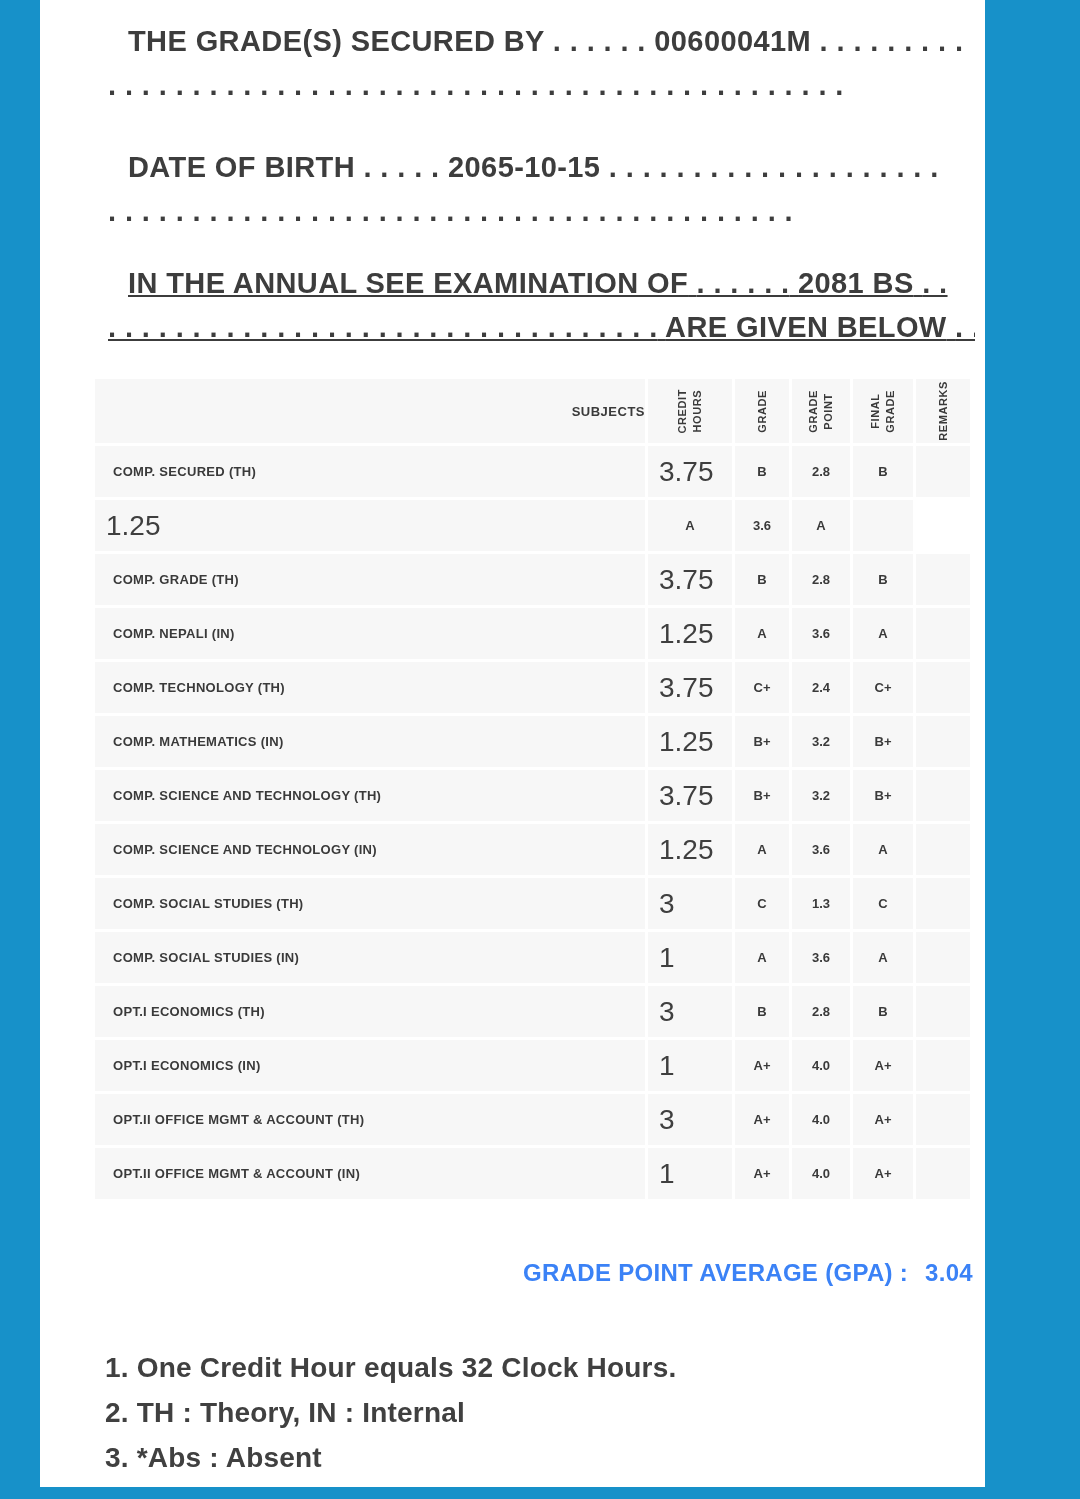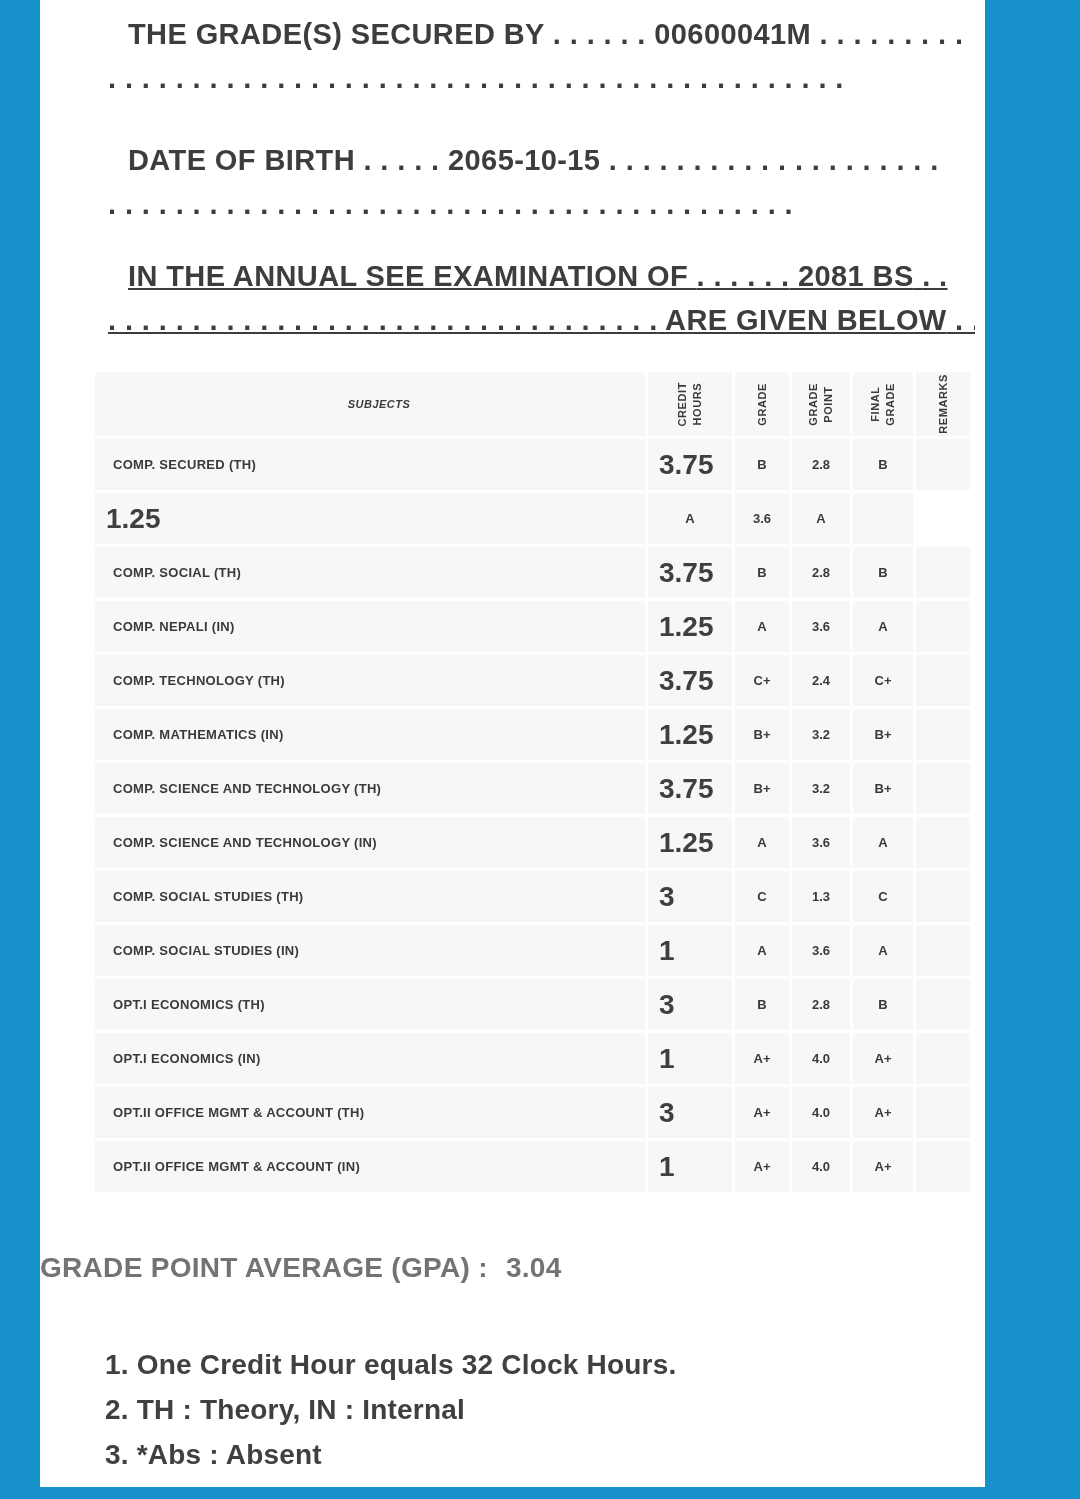--- a/index.html
+++ b/index.html
@@ -18,7 +18,7 @@
     width:100%;height:100%;
     background:#ffffff;
     box-sizing:border-box;
-    padding-top:12px;
+    padding-top:19px;
     overflow:hidden;
     color:#3c3c3c;
   }

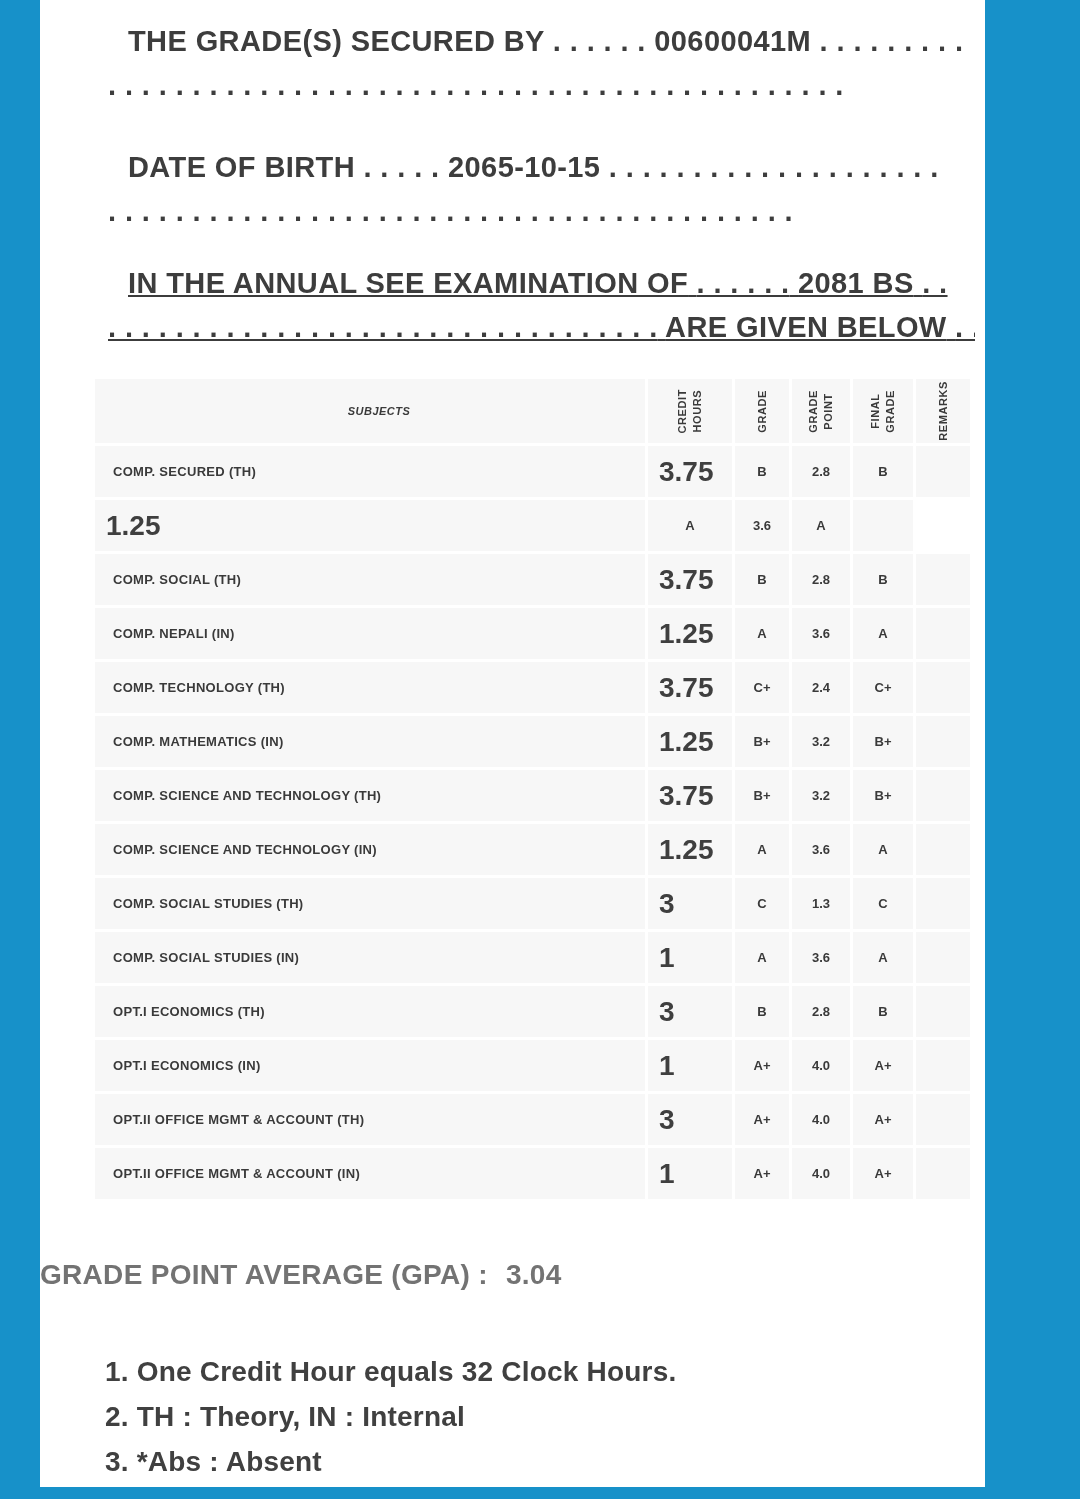--- a/index.html
+++ b/index.html
@@ -52,7 +52,7 @@
   .cell.credit{padding-left:11px;font-size:28px;font-weight:700;color:#3f3f3f;}
   .cell.small{justify-content:center;font-size:13px;font-weight:700;}
   .hcell{justify-content:center;}
-  .hcell.subject{justify-content:center;font-size:11px;font-weight:700;letter-spacing:0.5px;font-style:italic;}
+  .hcell.subject{justify-content:flex-end;font-size:13px;font-weight:700;letter-spacing:0.5px;}
   .vert{
     writing-mode:vertical-rl;
     transform:rotate(180deg);

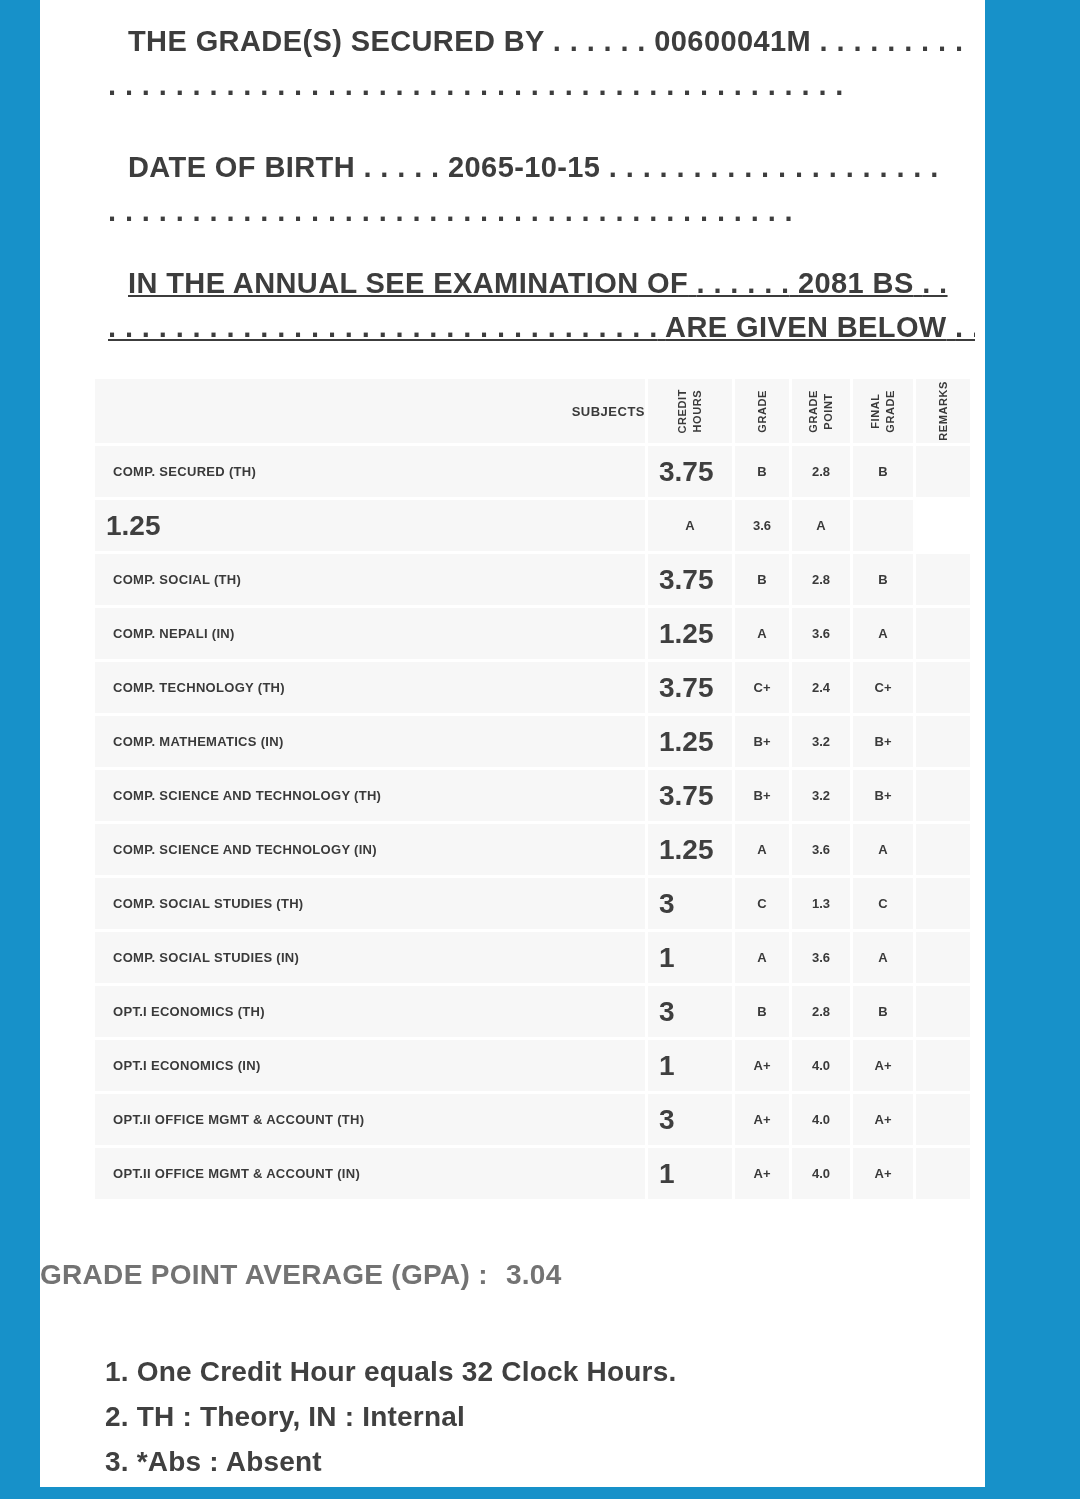--- a/index.html
+++ b/index.html
@@ -49,7 +49,7 @@
   }
   .thead .cell{min-height:64px;}
   .cell.subject{padding-left:18px;font-size:13px;font-weight:700;letter-spacing:0.3px;}
-  .cell.credit{padding-left:11px;font-size:28px;font-weight:700;color:#3f3f3f;}
+  .cell.credit{padding-left:11px;font-size:28px;font-weight:400;color:#3f3f3f;}
   .cell.small{justify-content:center;font-size:13px;font-weight:700;}
   .hcell{justify-content:center;}
   .hcell.subject{justify-content:flex-end;font-size:13px;font-weight:700;letter-spacing:0.5px;}

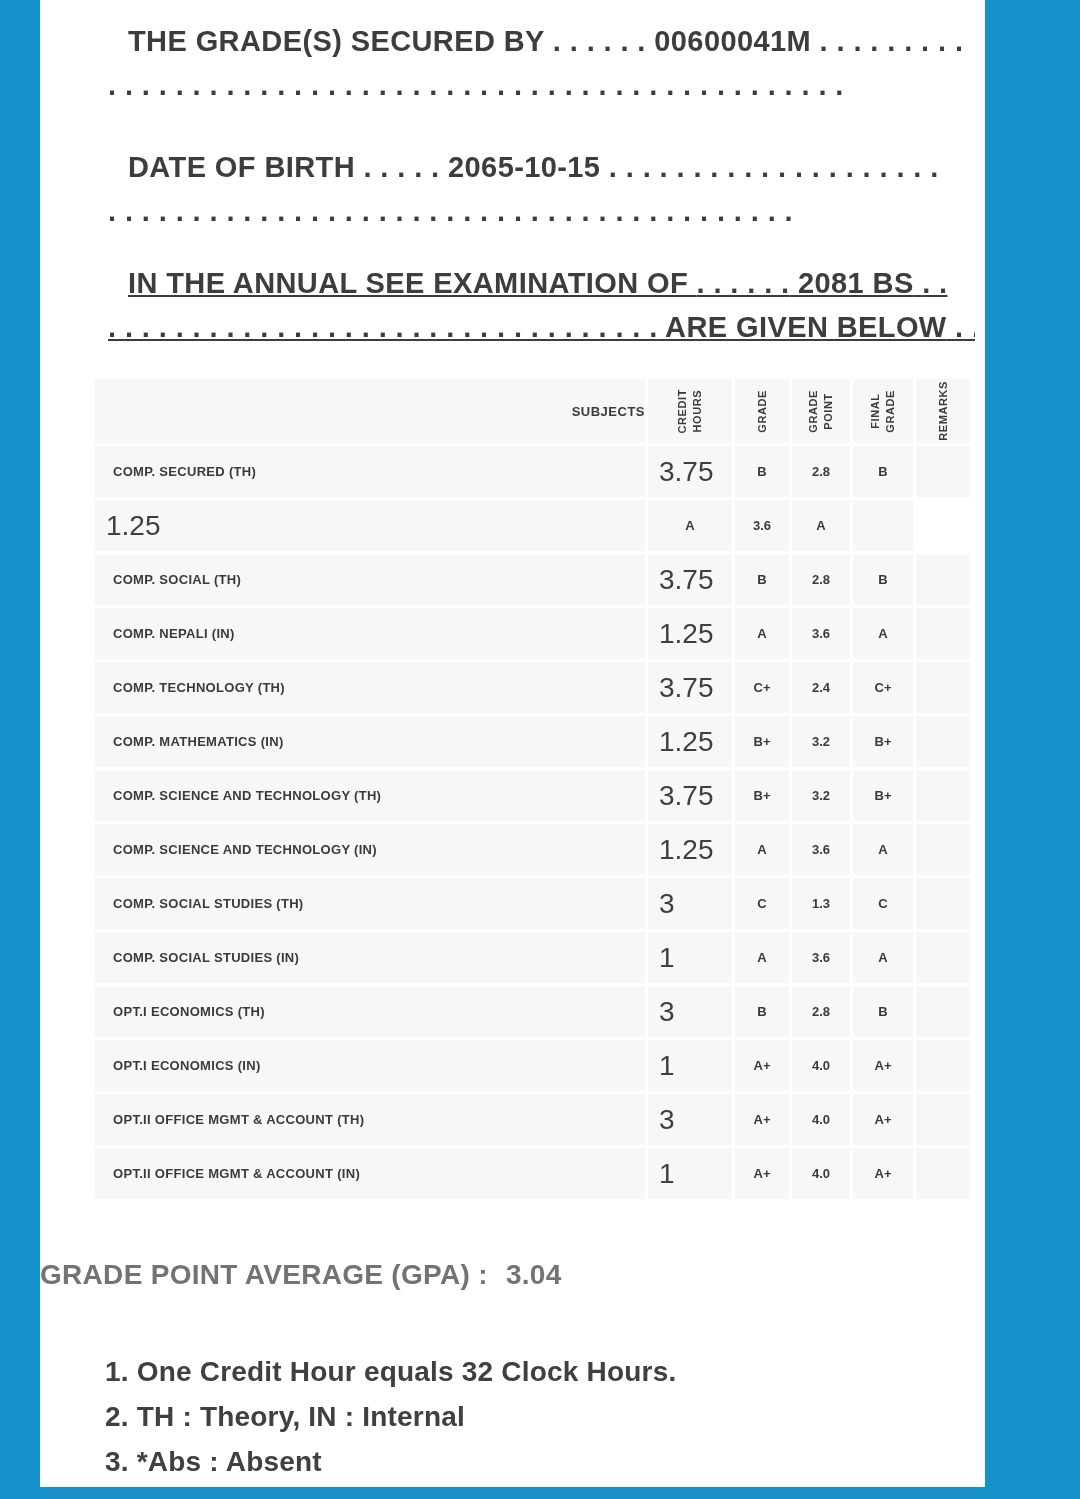--- a/index.html
+++ b/index.html
@@ -182,7 +182,7 @@
 
   <div class="trow">
     <div class="cell subject">
-              <span>COMP. SOCIAL (TH)</span>
+              <span>COMP. GRADE (TH)</span>
             </div>
     <div class="cell credit">
               <span>3.75</span>

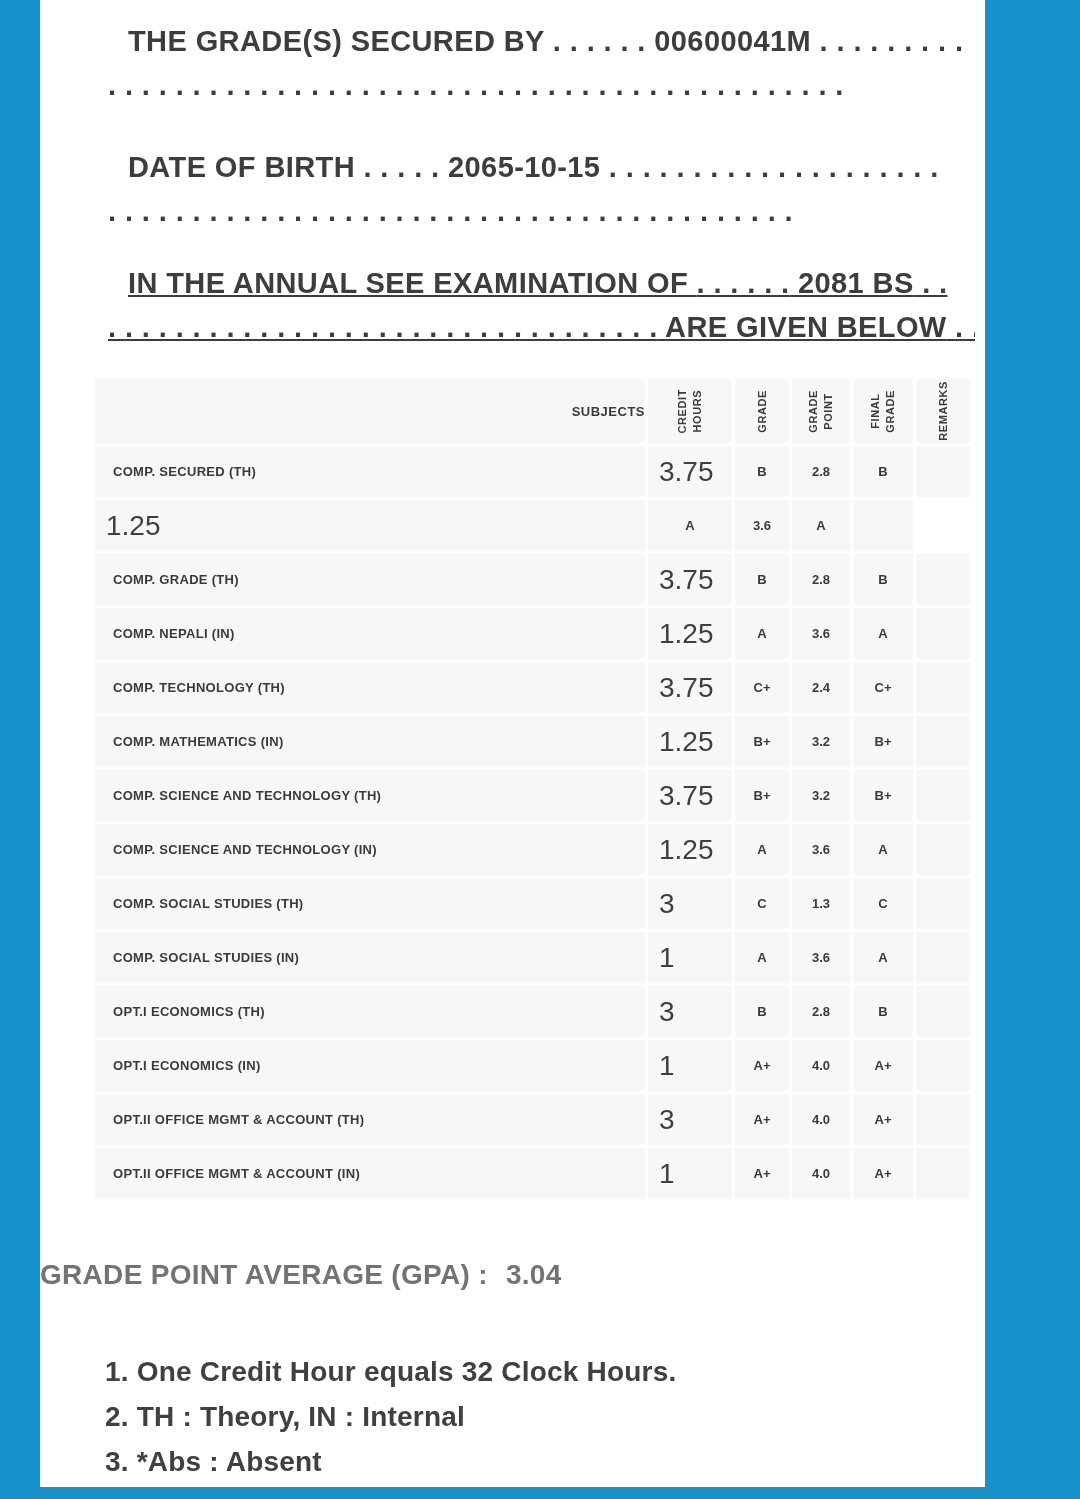--- a/index.html
+++ b/index.html
@@ -63,8 +63,8 @@
   
   .gpa{
     margin:60px 12px 0 0;
-    text-align:left;
-    font-size:28px;font-weight:700;color:#737373;
+    text-align:right;
+    font-size:24px;font-weight:700;color:#3b82f6;
     letter-spacing:0.3px;
   }
   .gpa-value{margin-left:10px;}

